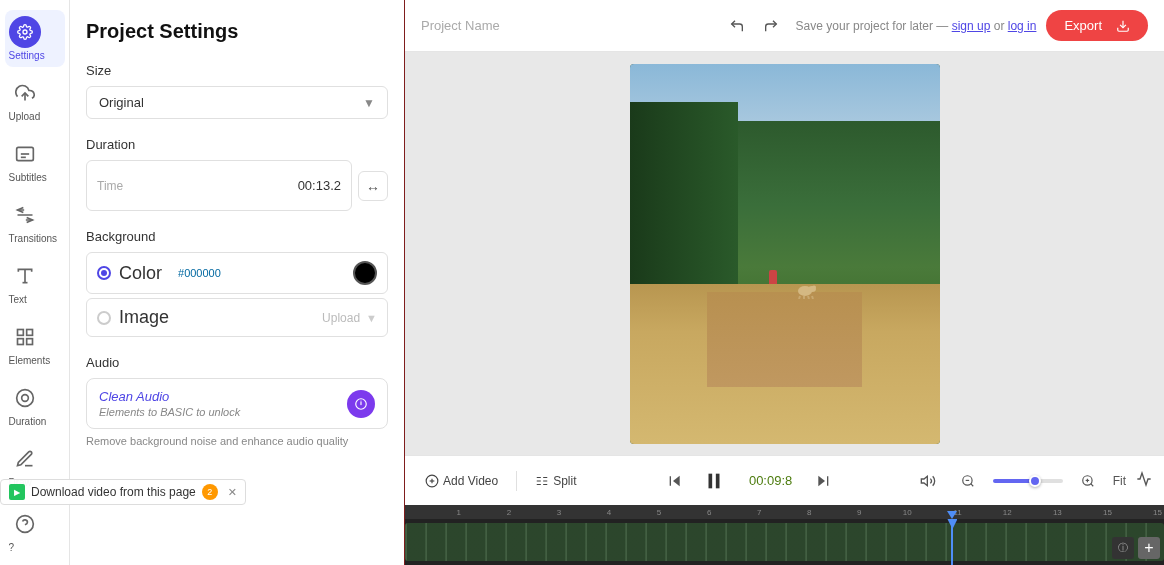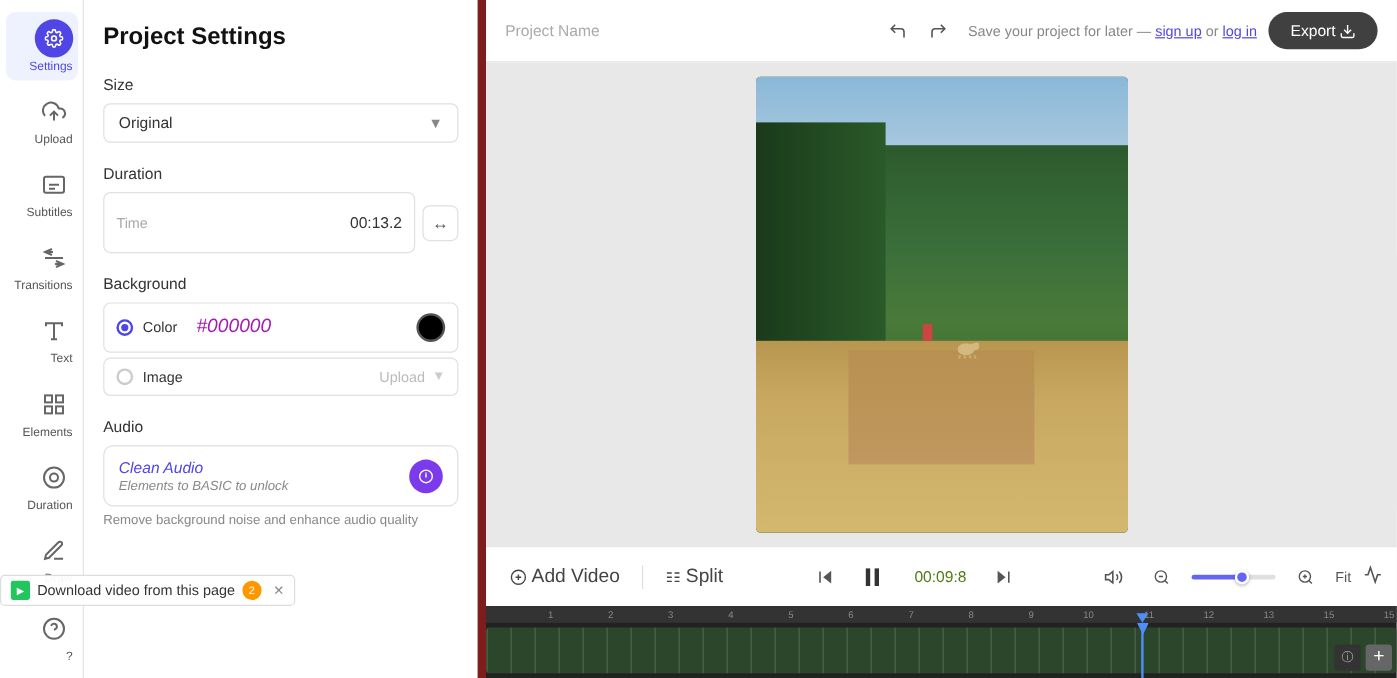--- a/index.html
+++ b/index.html
@@ -52,7 +52,7 @@
     .settings-panel {
       width: 335px;
       background: #fff;
-      border-right: 7px solid #7f1d1d;
+      border-right: 1px solid #7f1d1d;
       flex-shrink: 0;
       height: 565px;
       overflow-y: auto;

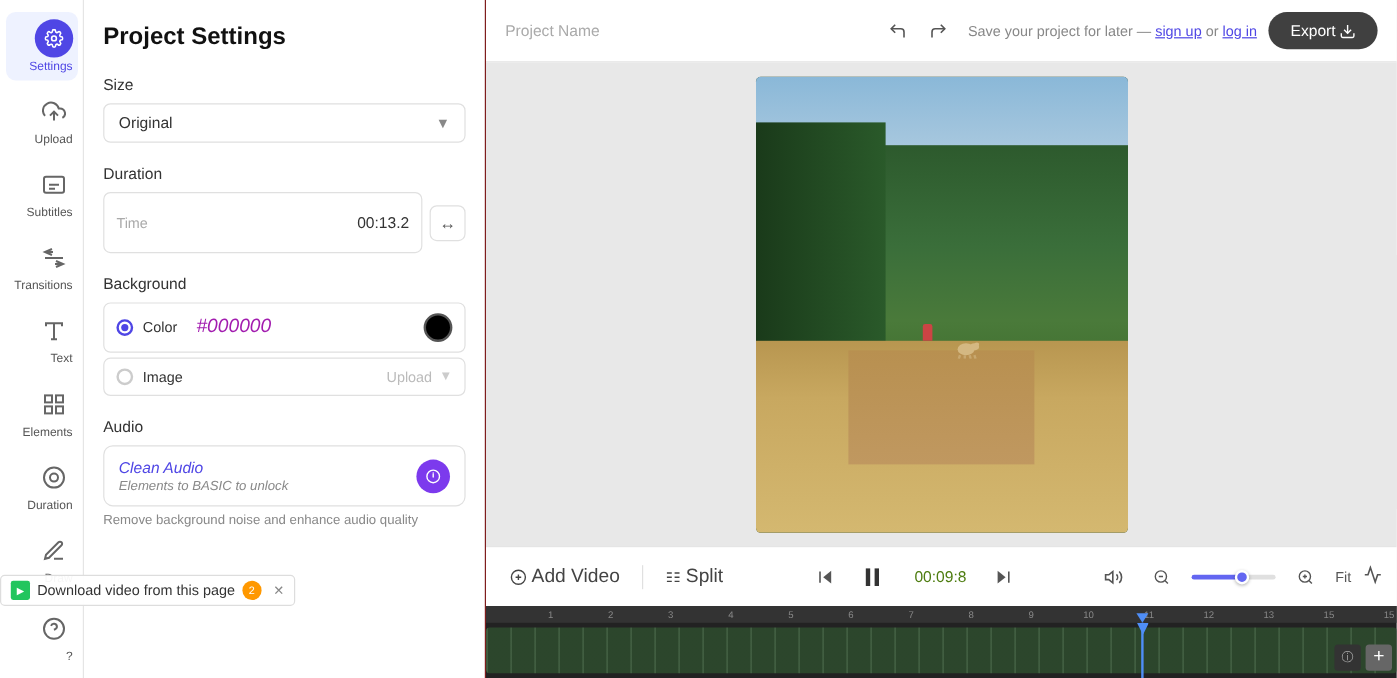--- a/index.html
+++ b/index.html
@@ -207,7 +207,7 @@
     .save-text { font-size: 12px; color: #888; }
     .save-text a { color: #4f46e5; text-decoration: underline; cursor: pointer; }
     .export-btn {
-      background: #404040;
+      background: #ef4444;
       color: #fff;
       border: none;
       border-radius: 20px;
@@ -217,7 +217,7 @@
       cursor: pointer;
       display: flex;
       align-items: center;
-      gap: 3px;
+      gap: 14px;
     }
 
     

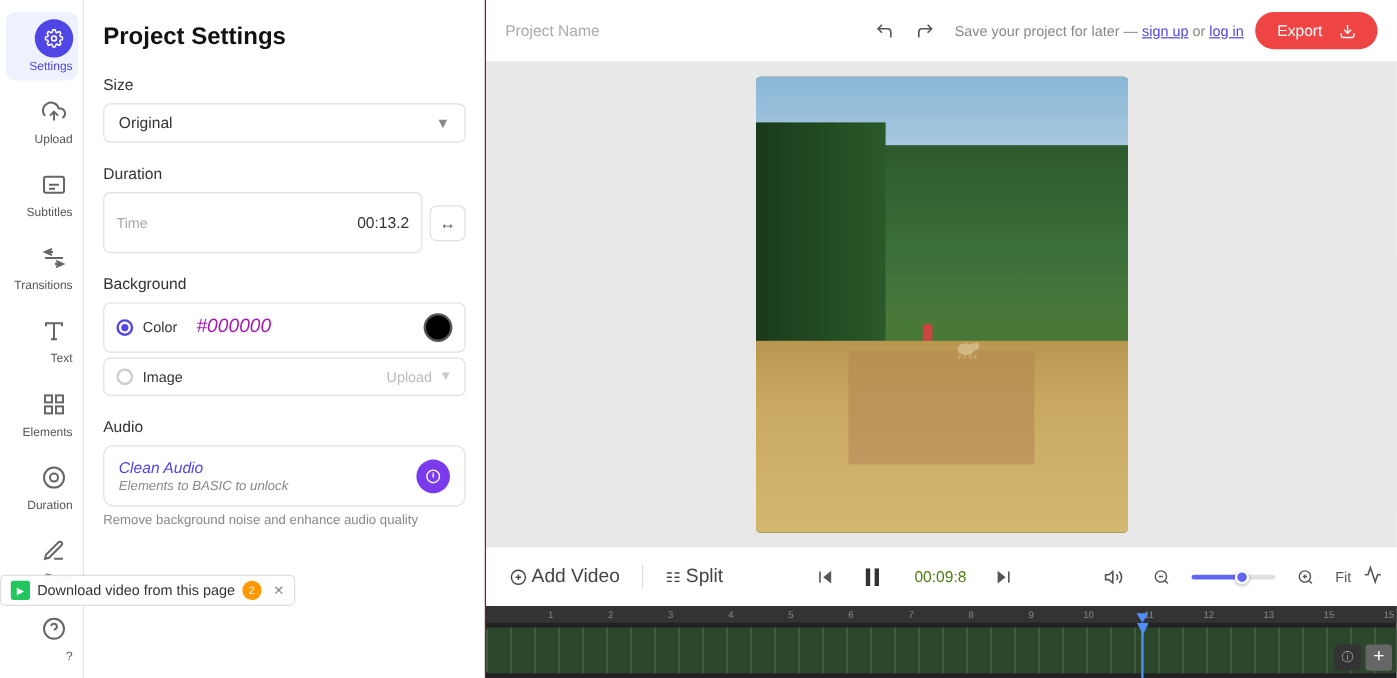--- a/index.html
+++ b/index.html
@@ -21,7 +21,7 @@
     .sidebar-item {
       display: flex;
       flex-direction: column;
-      align-items: flex-end;
+      align-items: flex-start;
       width: 60px;
       padding: 6px 4px;
       border-radius: 8px;

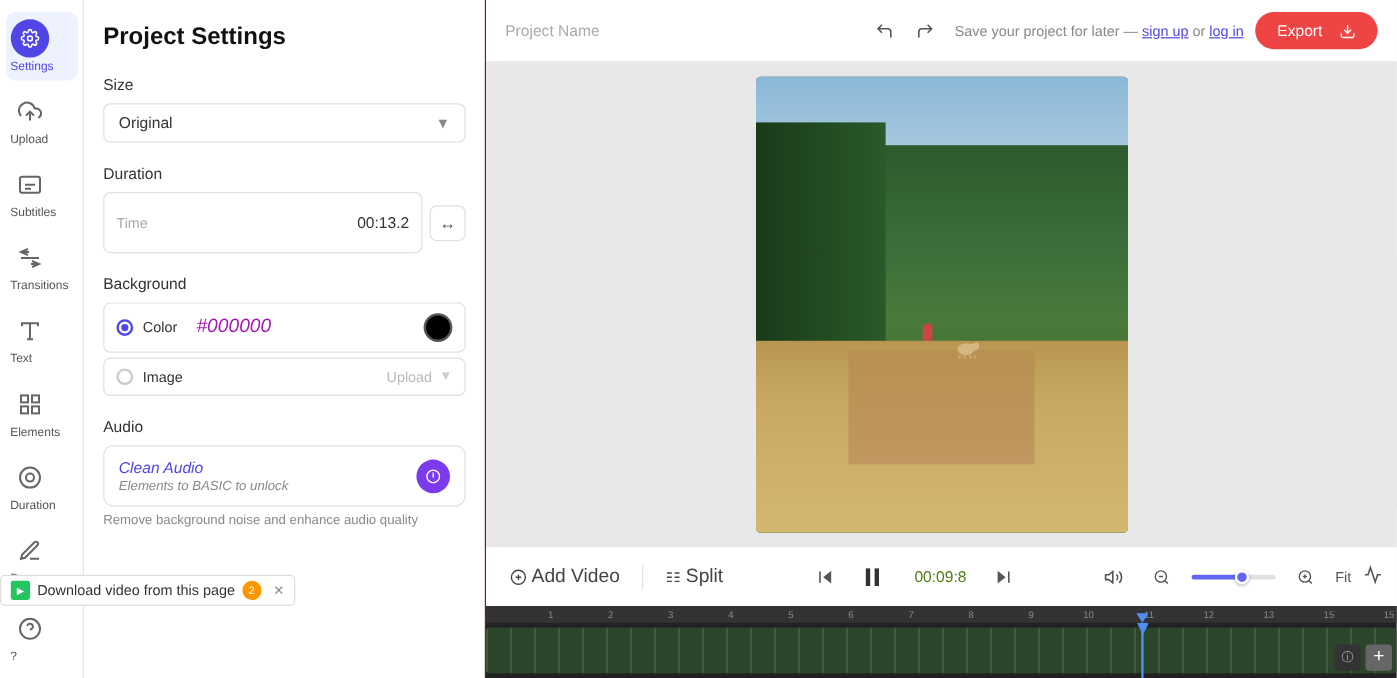--- a/index.html
+++ b/index.html
@@ -133,7 +133,7 @@
       background: #4f46e5;
       border-radius: 50%;
     }
-    .bg-label { font-size: 12px; color: #333; }
+    .bg-label { font-size: 18px; color: #333; }
     .color-hex { font-size: 16px; color: #a21caf; margin-left: 8px; font-style: italic; }
     .color-swatch {
       width: 24px; height: 24px;

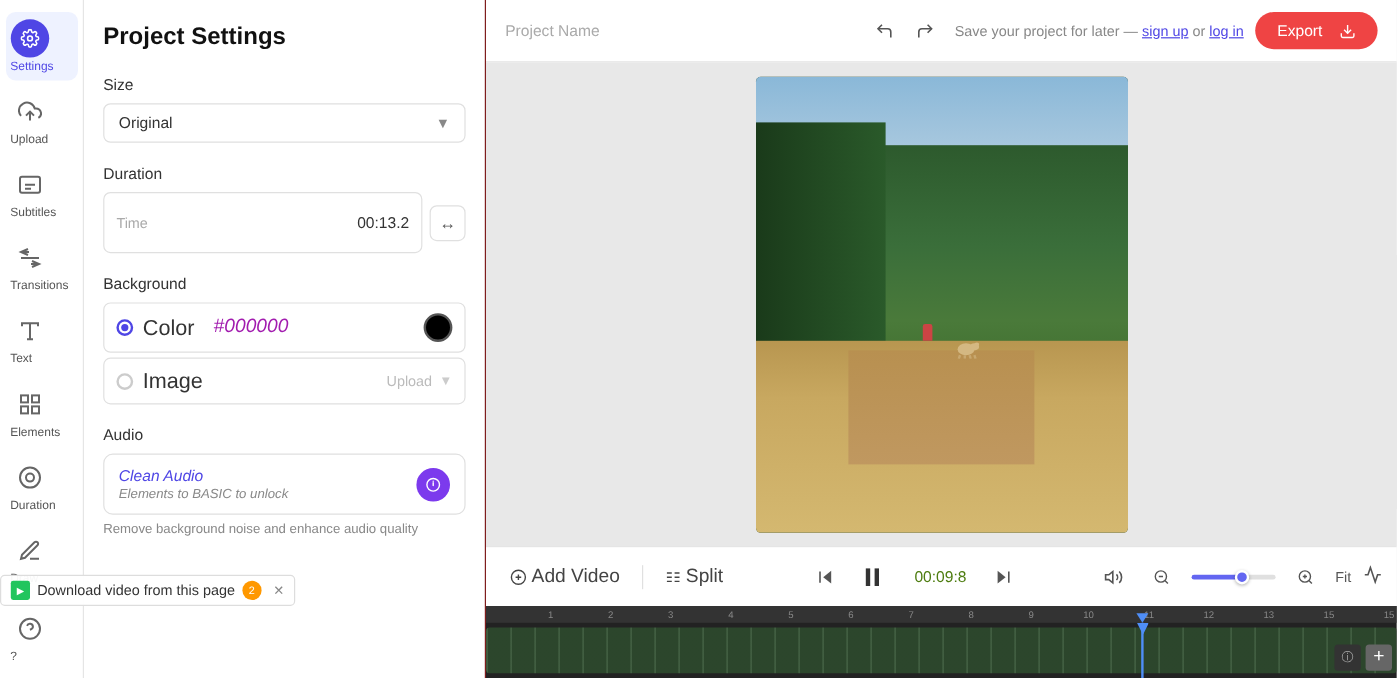--- a/index.html
+++ b/index.html
@@ -134,7 +134,7 @@
       border-radius: 50%;
     }
     .bg-label { font-size: 18px; color: #333; }
-    .color-hex { font-size: 16px; color: #a21caf; margin-left: 8px; font-style: italic; }
+    .color-hex { font-size: 11px; color: #0369a1; margin-left: 8px; }
     .color-swatch {
       width: 24px; height: 24px;
       background: #000;

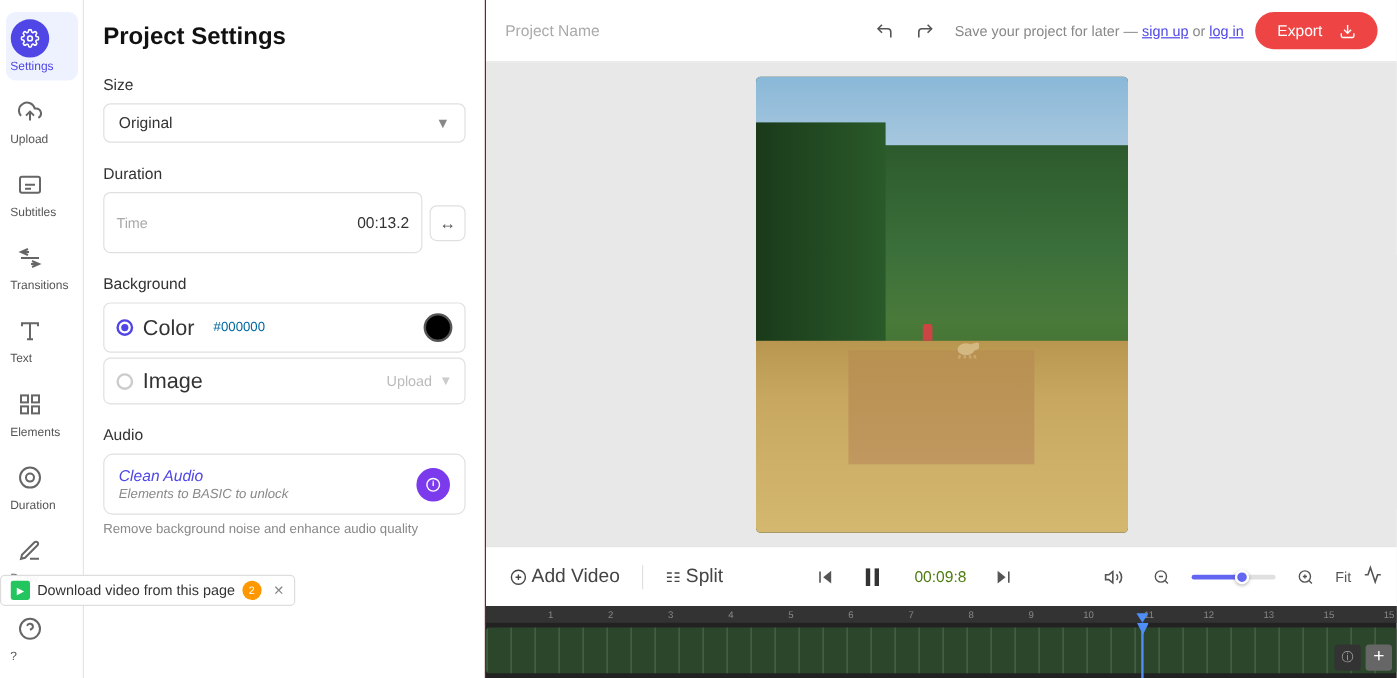--- a/index.html
+++ b/index.html
@@ -252,7 +252,7 @@
       display: flex;
       align-items: center;
       gap: 4px;
-      font-size: 16px;
+      font-size: 12px;
       color: #444;
       cursor: pointer;
       background: none;

